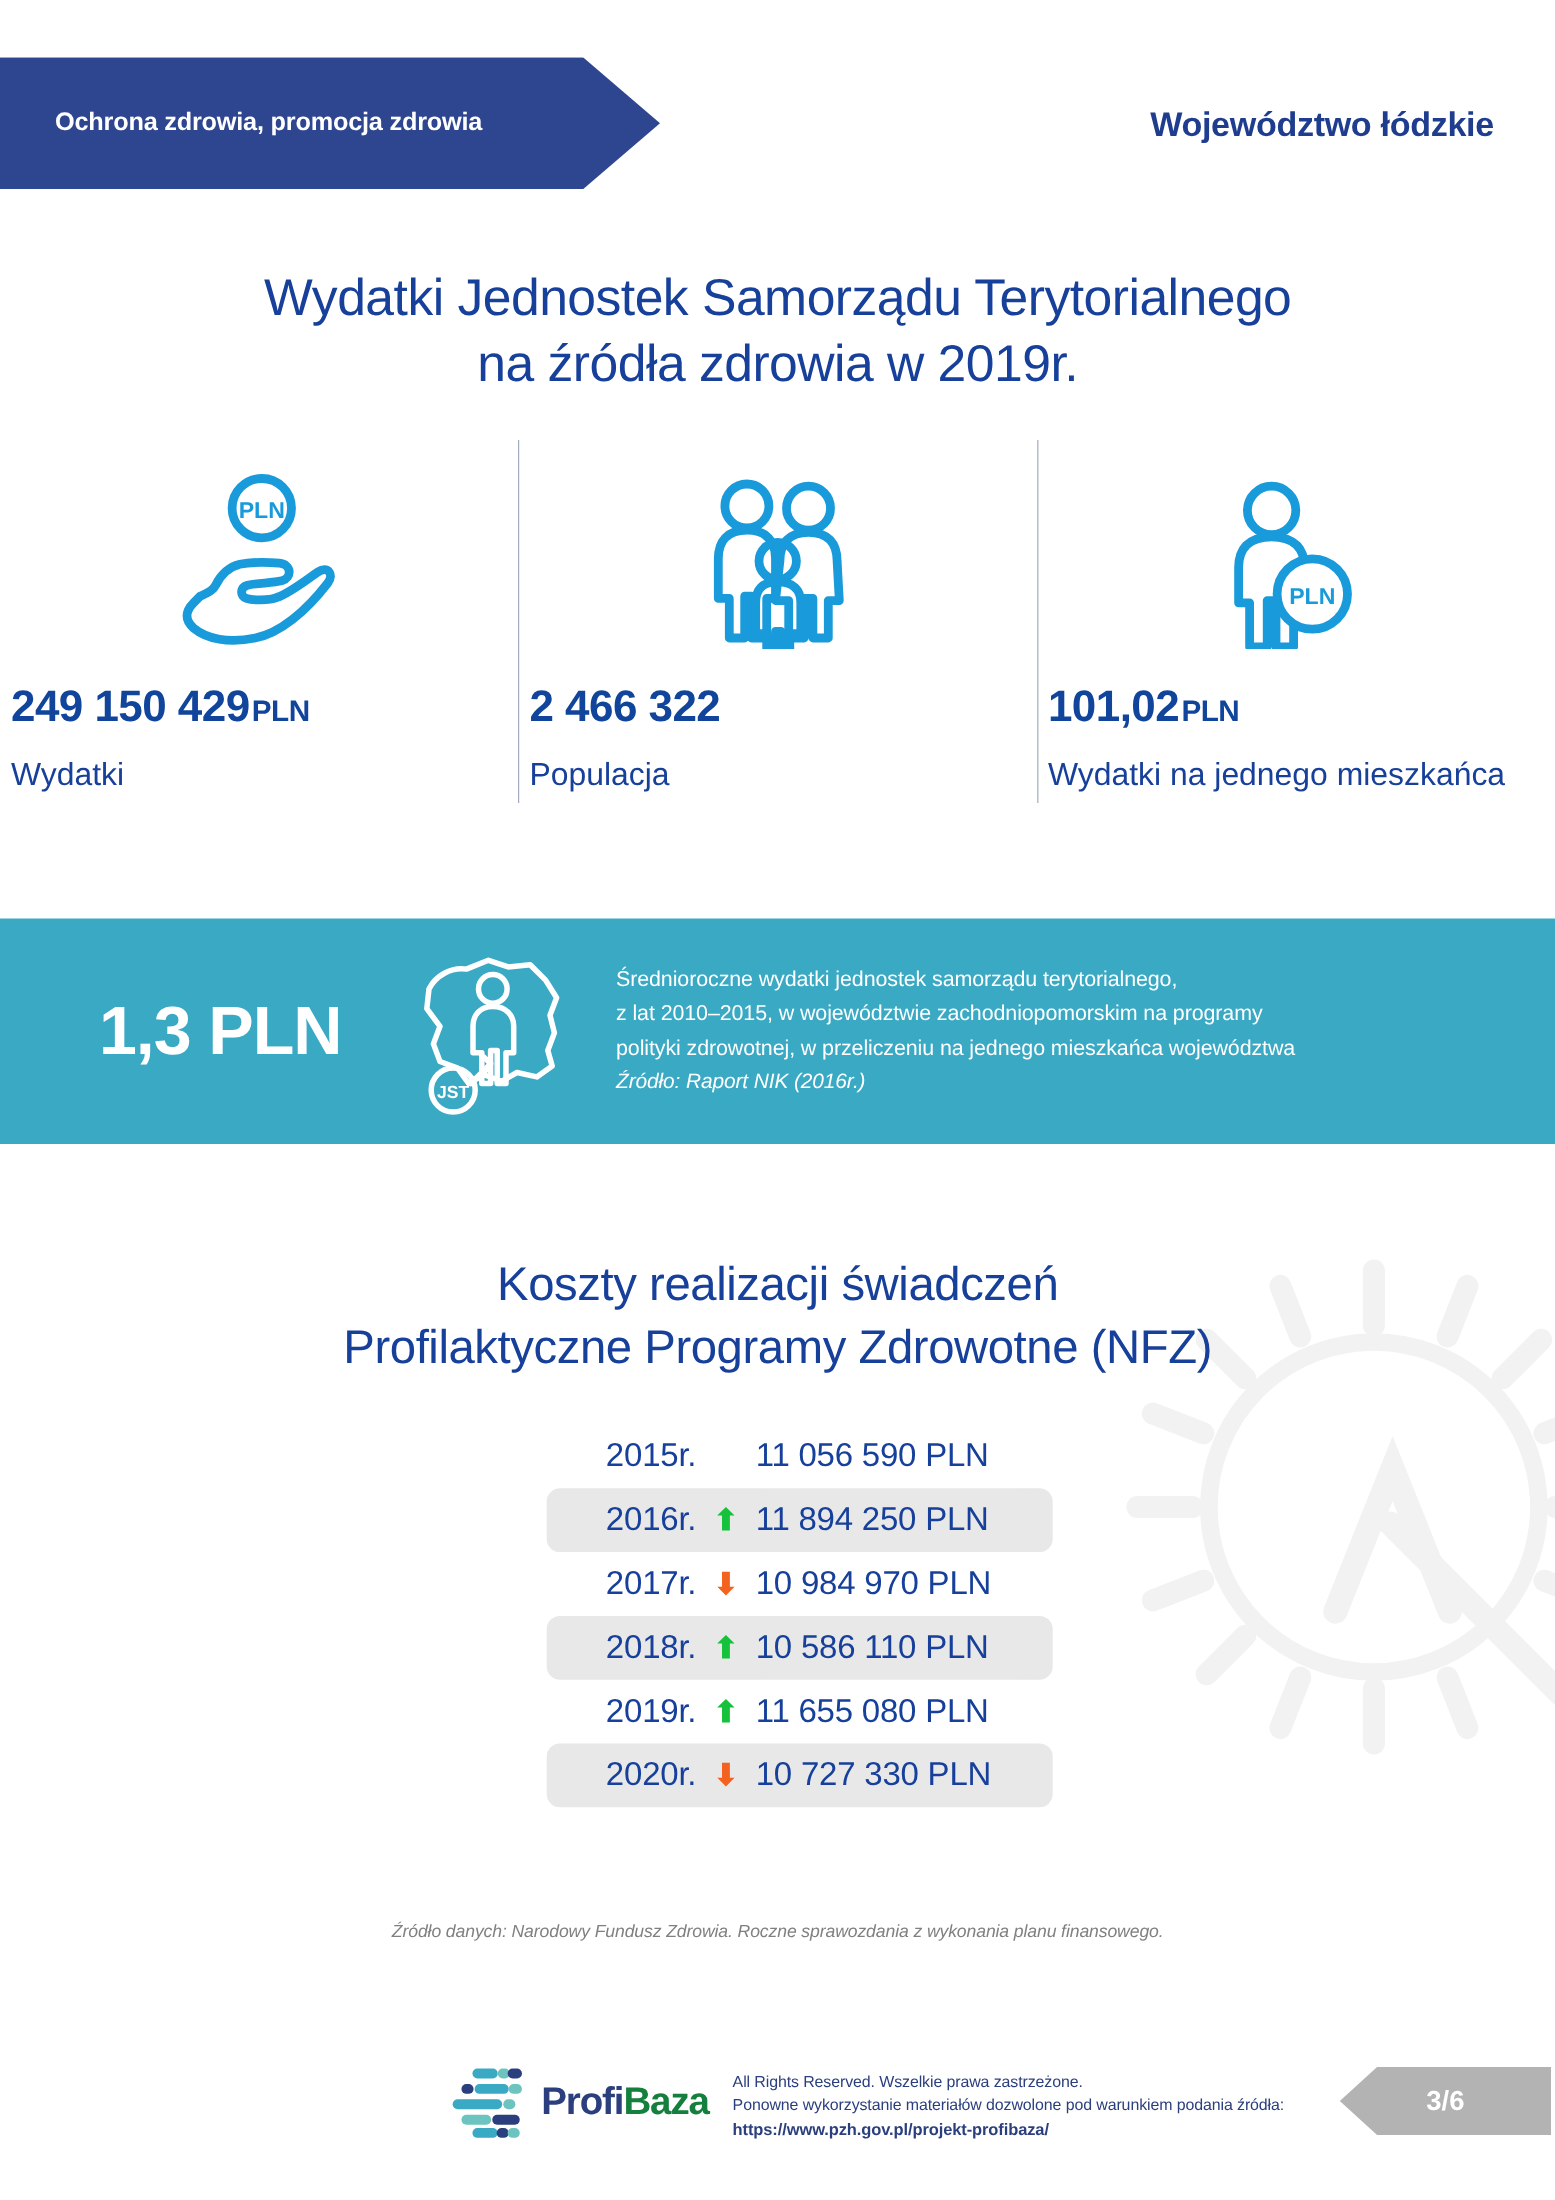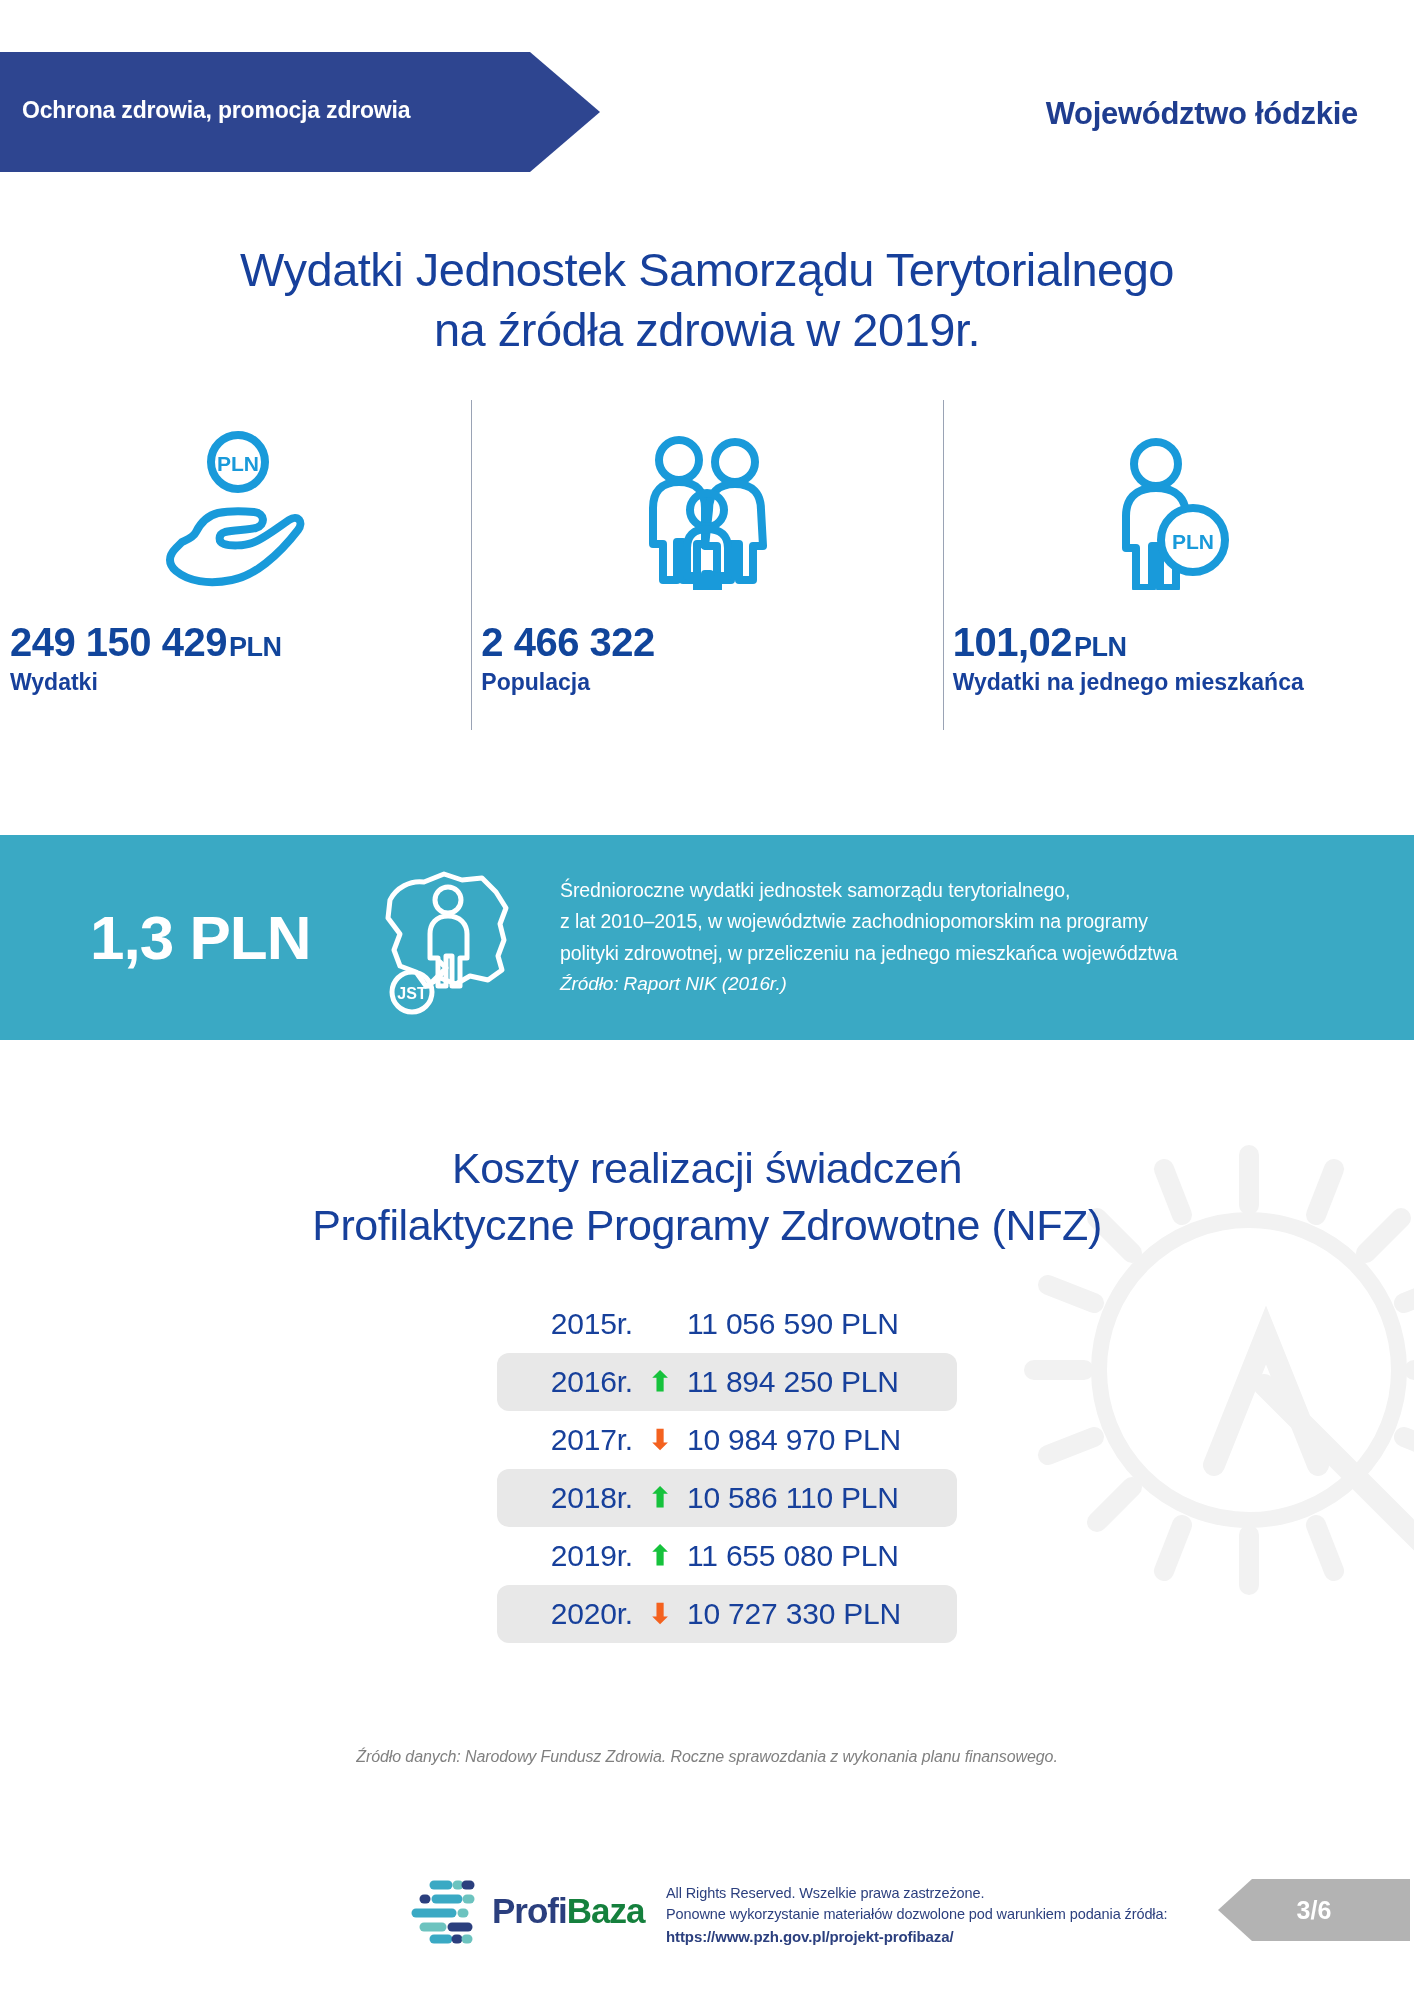--- a/index.html
+++ b/index.html
@@ -40,7 +40,7 @@
     font-size: 23px;
     font-weight: bold;
     letter-spacing: -0.2px;
-    margin-left: 22px;
+    margin-left: 50px;
     margin-top: -4px;
   }
   .header-region {

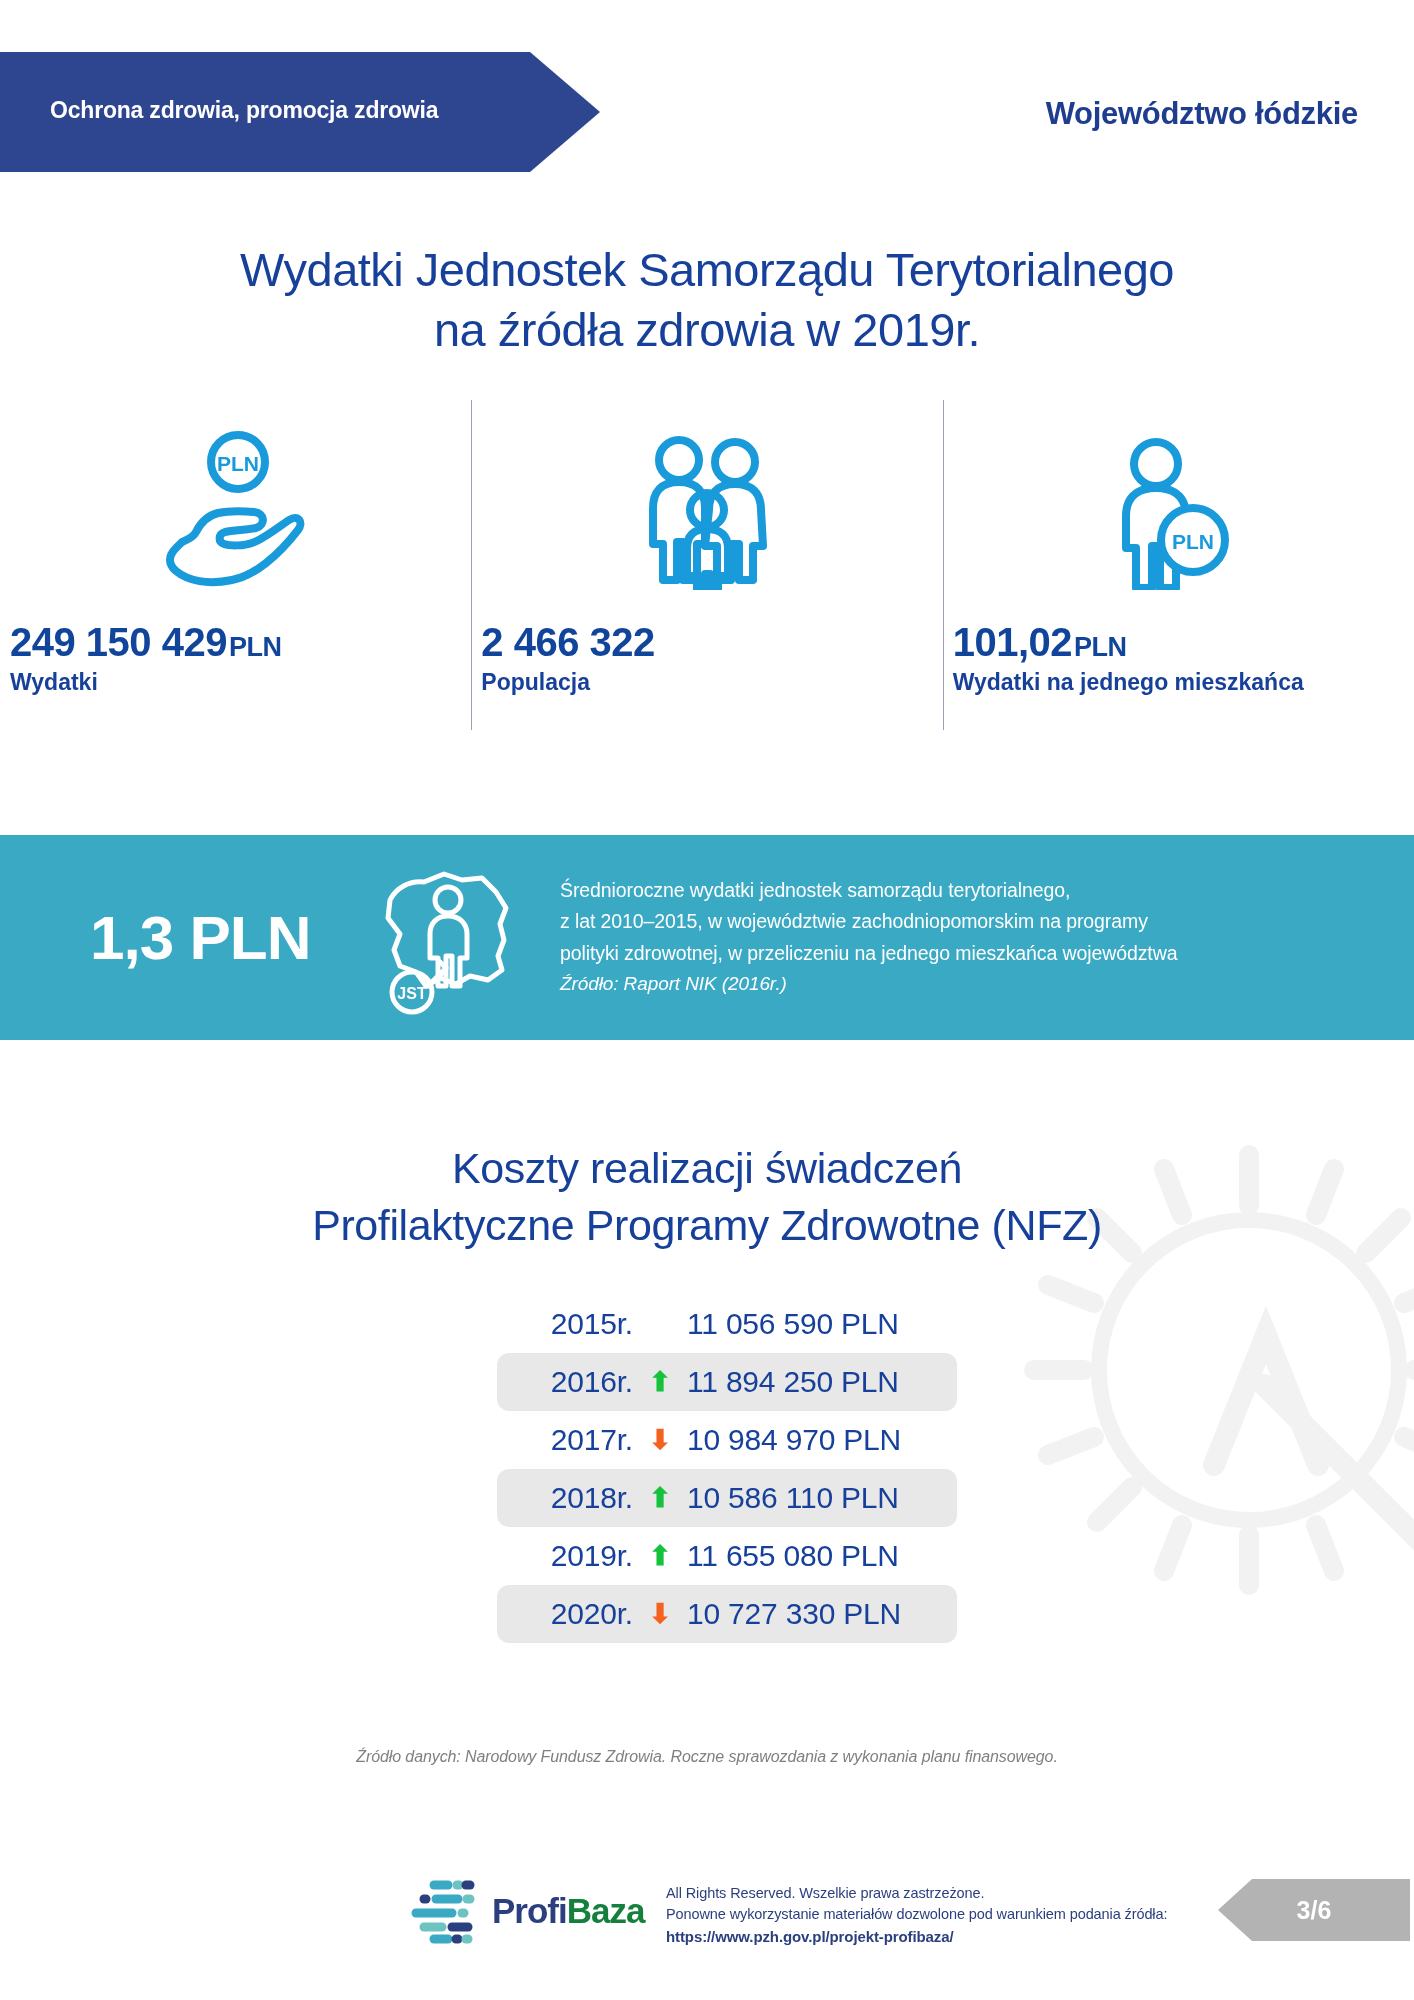--- a/index.html
+++ b/index.html
@@ -110,10 +110,10 @@
     margin-left: 2px;
   }
   .stat-label {
-    margin-top: 4px;
+    margin-top: 24px;
     color: #17409b;
-    font-size: 23px;
-    font-weight: 700;
+    font-size: 29px;
+    font-weight: 400;
   }
 
   

